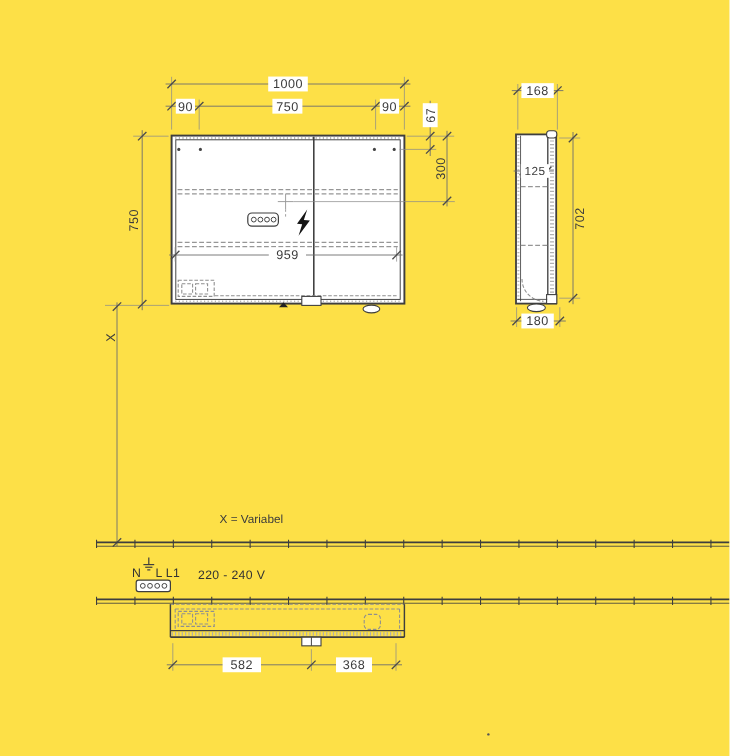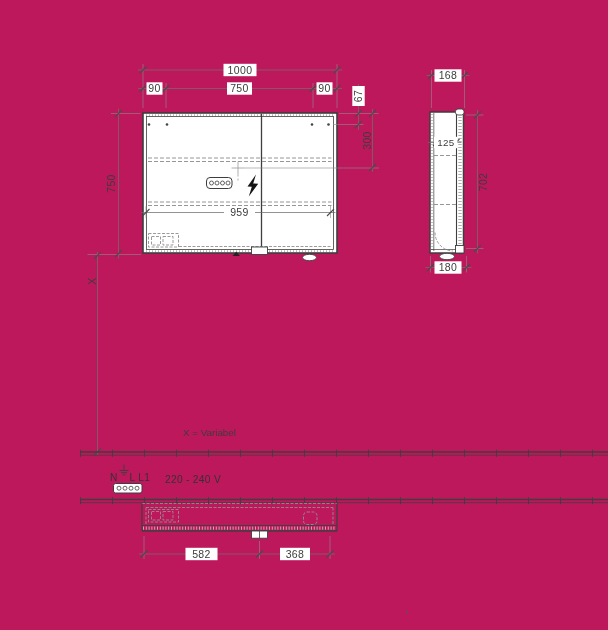--- a/index.html
+++ b/index.html
@@ -3,7 +3,7 @@
 <meta charset="utf-8">
 <style>
   html,body { margin:0; padding:0; background:#fff; }
-  .canvas { position:relative; width:608px; height:630px; background:#be185d; overflow:hidden; }
+  .canvas { position:relative; width:608px; height:630px; background:#fde047; overflow:hidden; }
   svg { display:block; }
   .dim  { font-family:"Liberation Sans", sans-serif; font-size:10.5px; fill:#3c3c3c; letter-spacing:.4px; }
   .dim-sm { font-family:"Liberation Sans", sans-serif; font-size:9.8px; fill:#3c3c3c; letter-spacing:.3px; }

